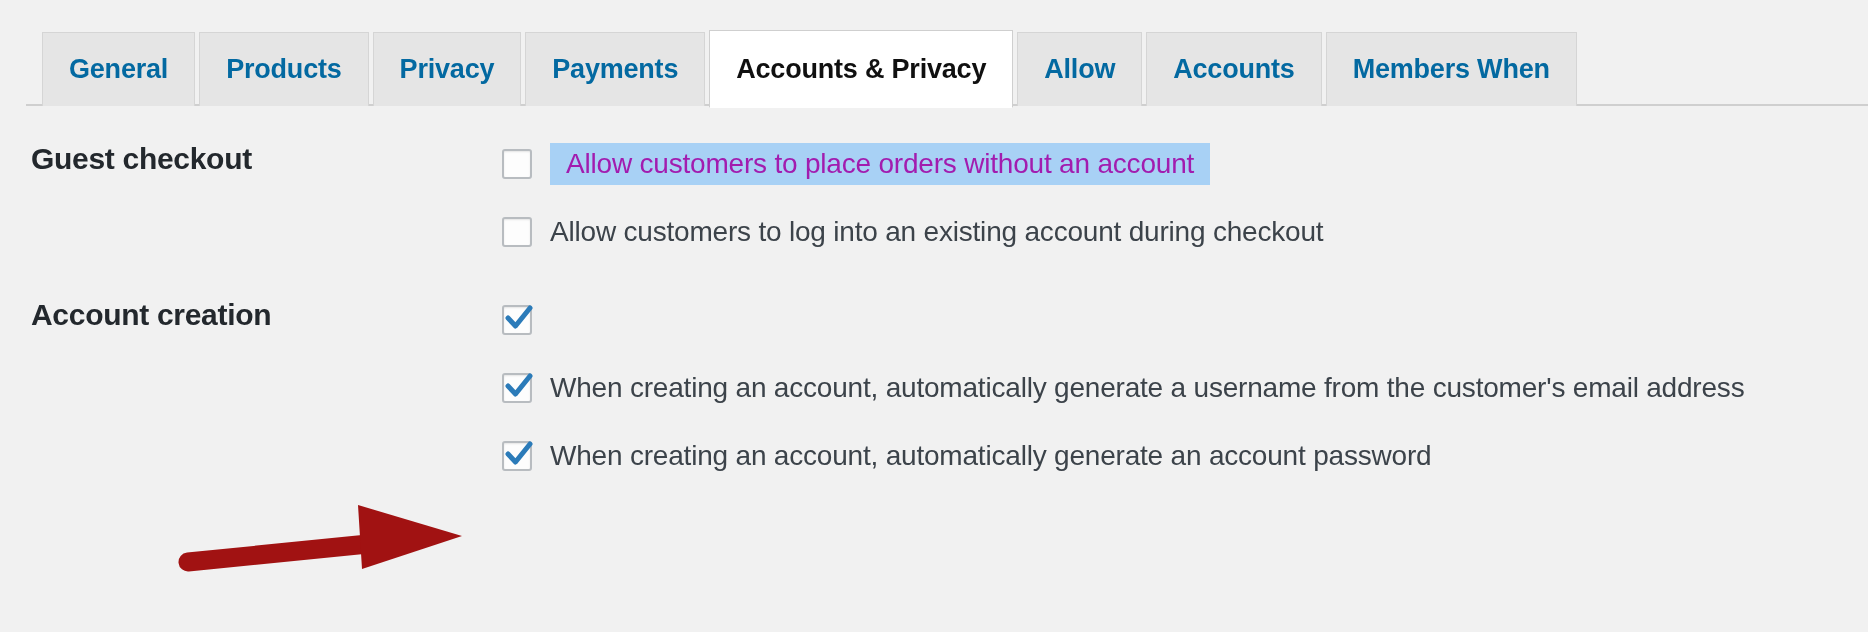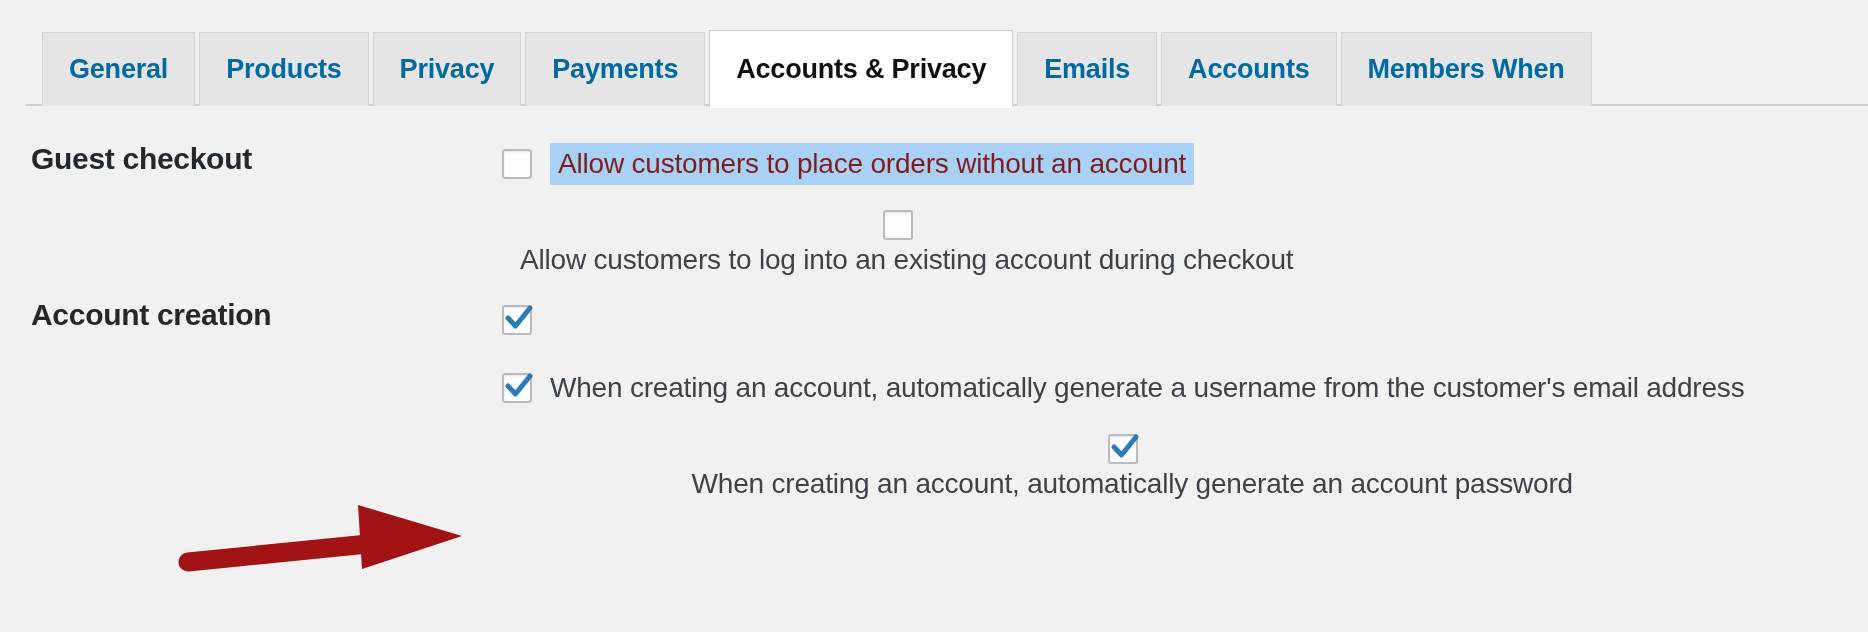--- a/index.html
+++ b/index.html
@@ -178,7 +178,7 @@
       <span>Accounts &amp; Privacy</span>
     </div>
     <div class="tab">
-      <span>Emails</span>
+      <span>Allow</span>
     </div>
     <div class="tab">
       <span>Accounts</span>

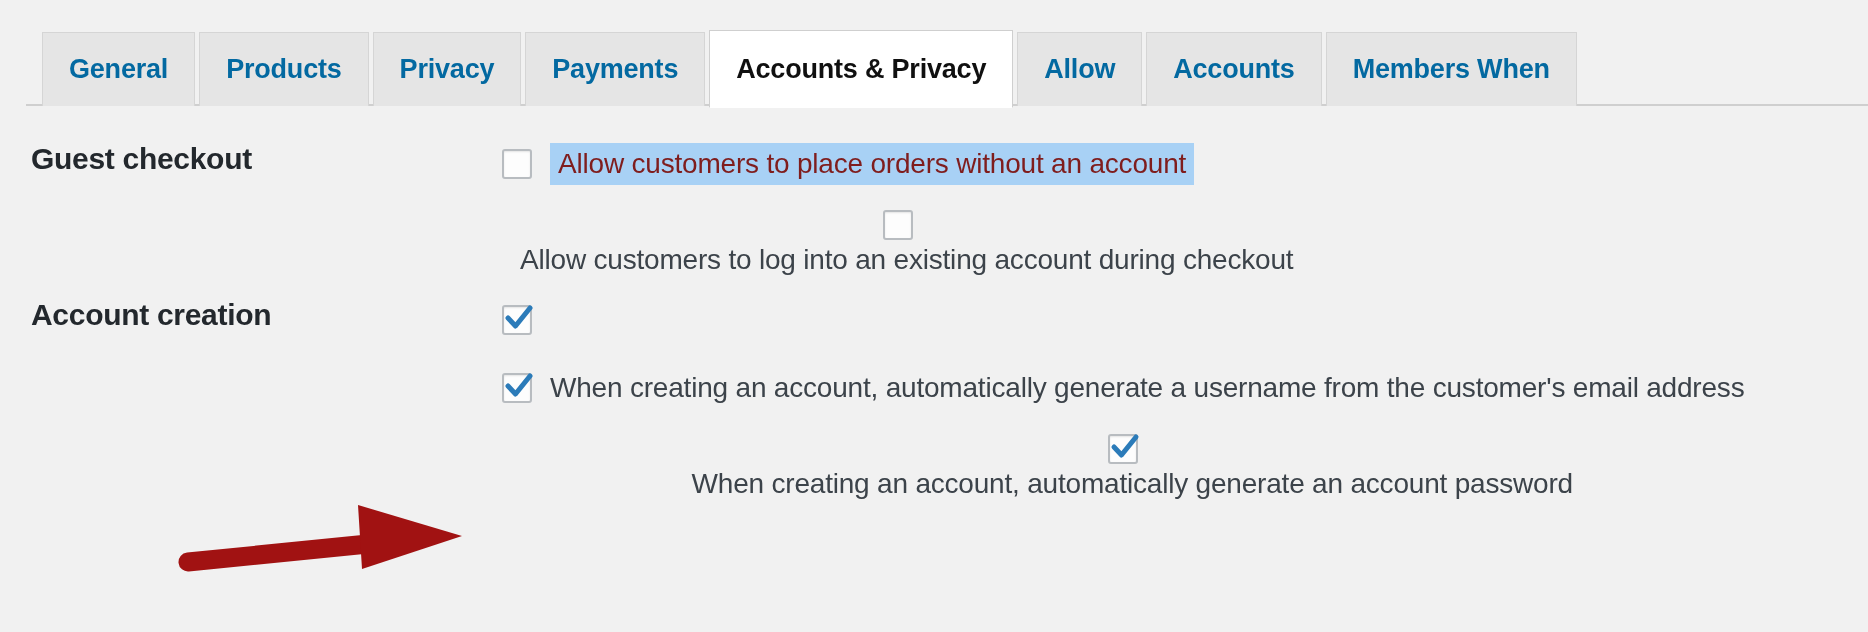--- a/index.html
+++ b/index.html
@@ -142,8 +142,8 @@
   }
   .opt-label.selected {
     background: #a8d1f5;
-    color: #7f1d1d;
-    padding: 1px 8px;
+    color: #a21caf;
+    padding: 1px 16px;
   }
 
   

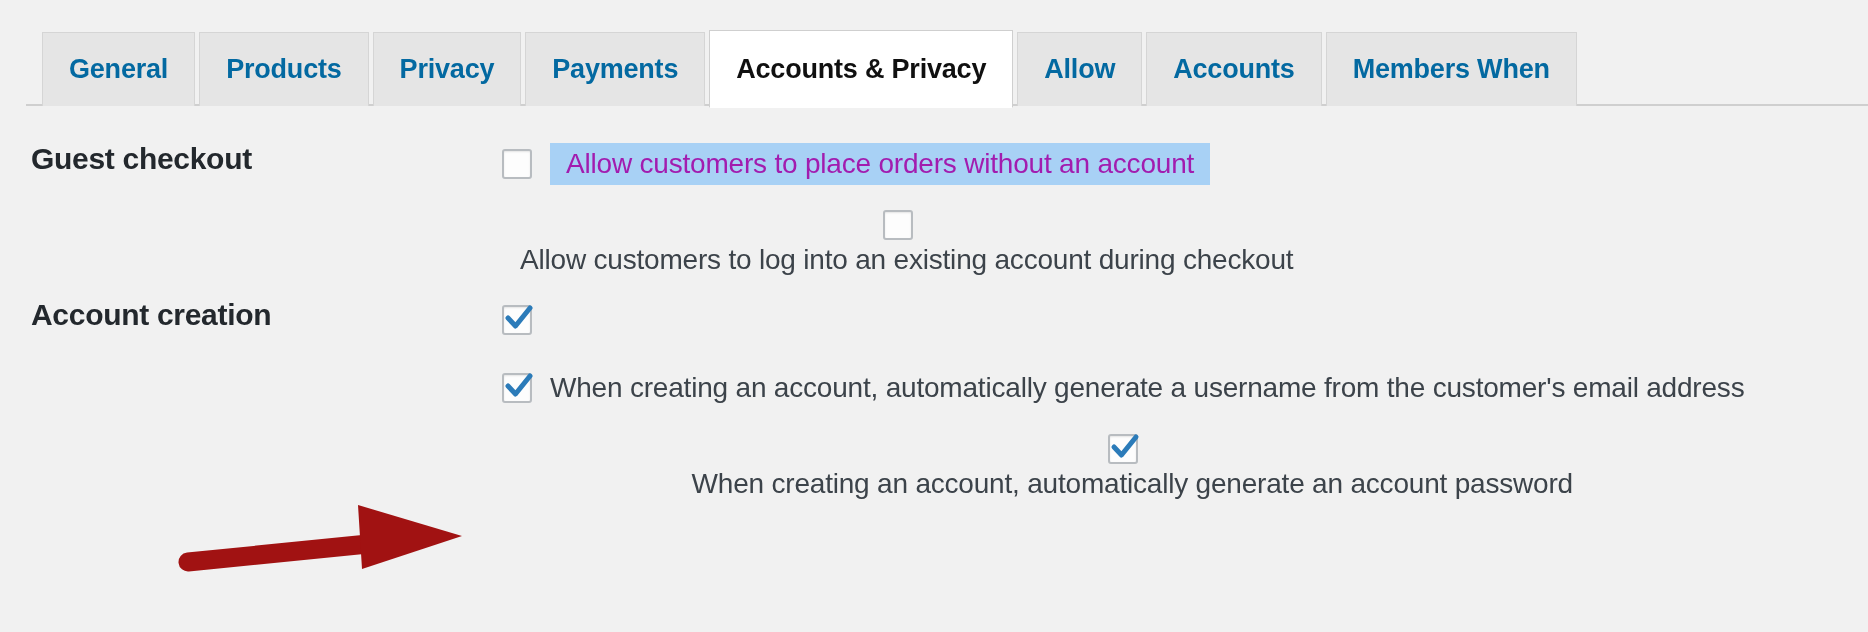--- a/index.html
+++ b/index.html
@@ -108,7 +108,7 @@
     cursor: pointer;
     user-select: none;
   }
-  .opt:last-child { margin-bottom: 0; flex-direction: column; }
+  .opt:last-child { margin-bottom: 0; }
 
   .cbx {
     position: relative;

